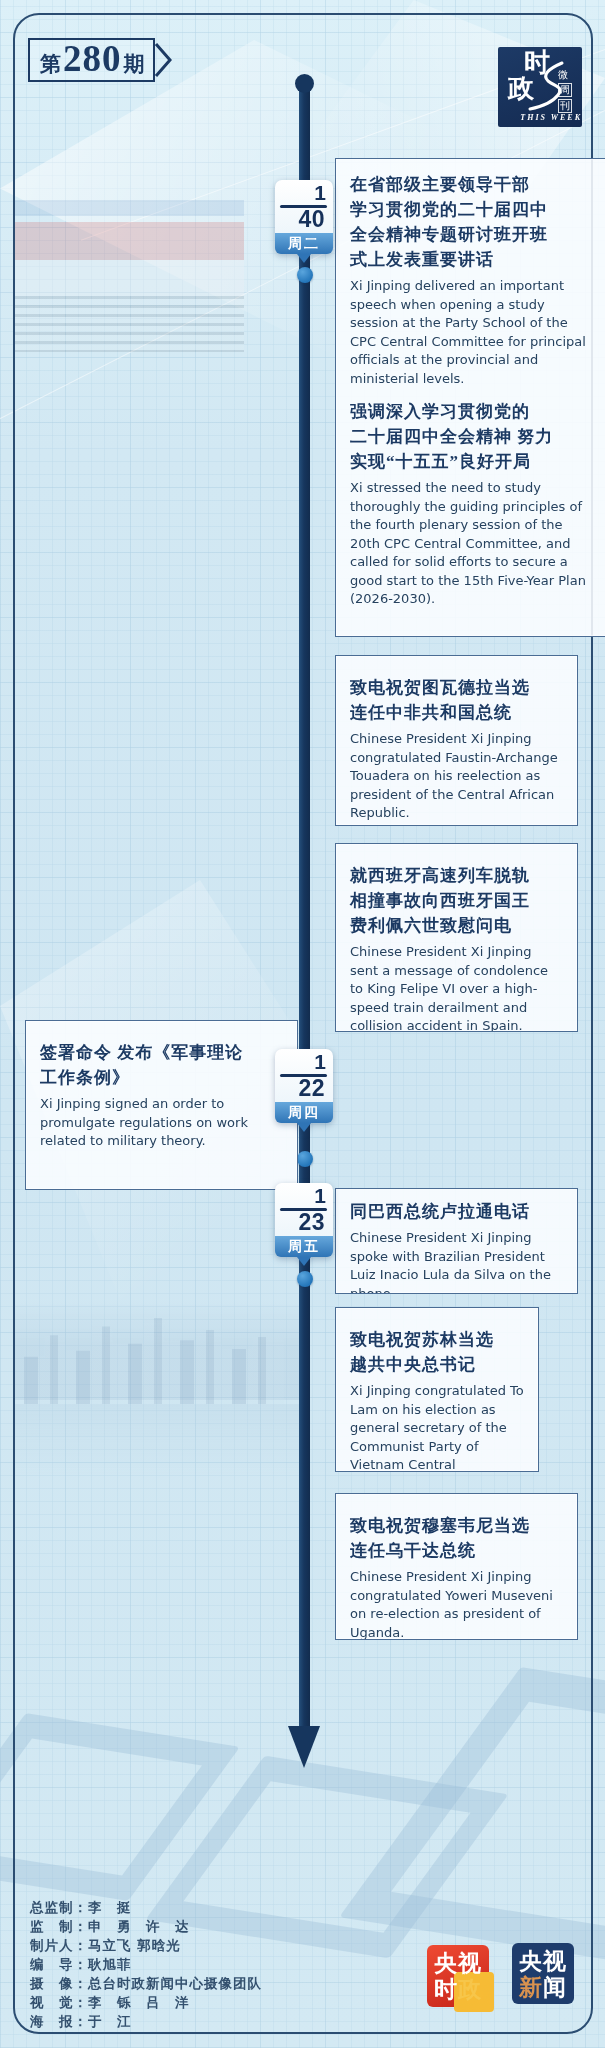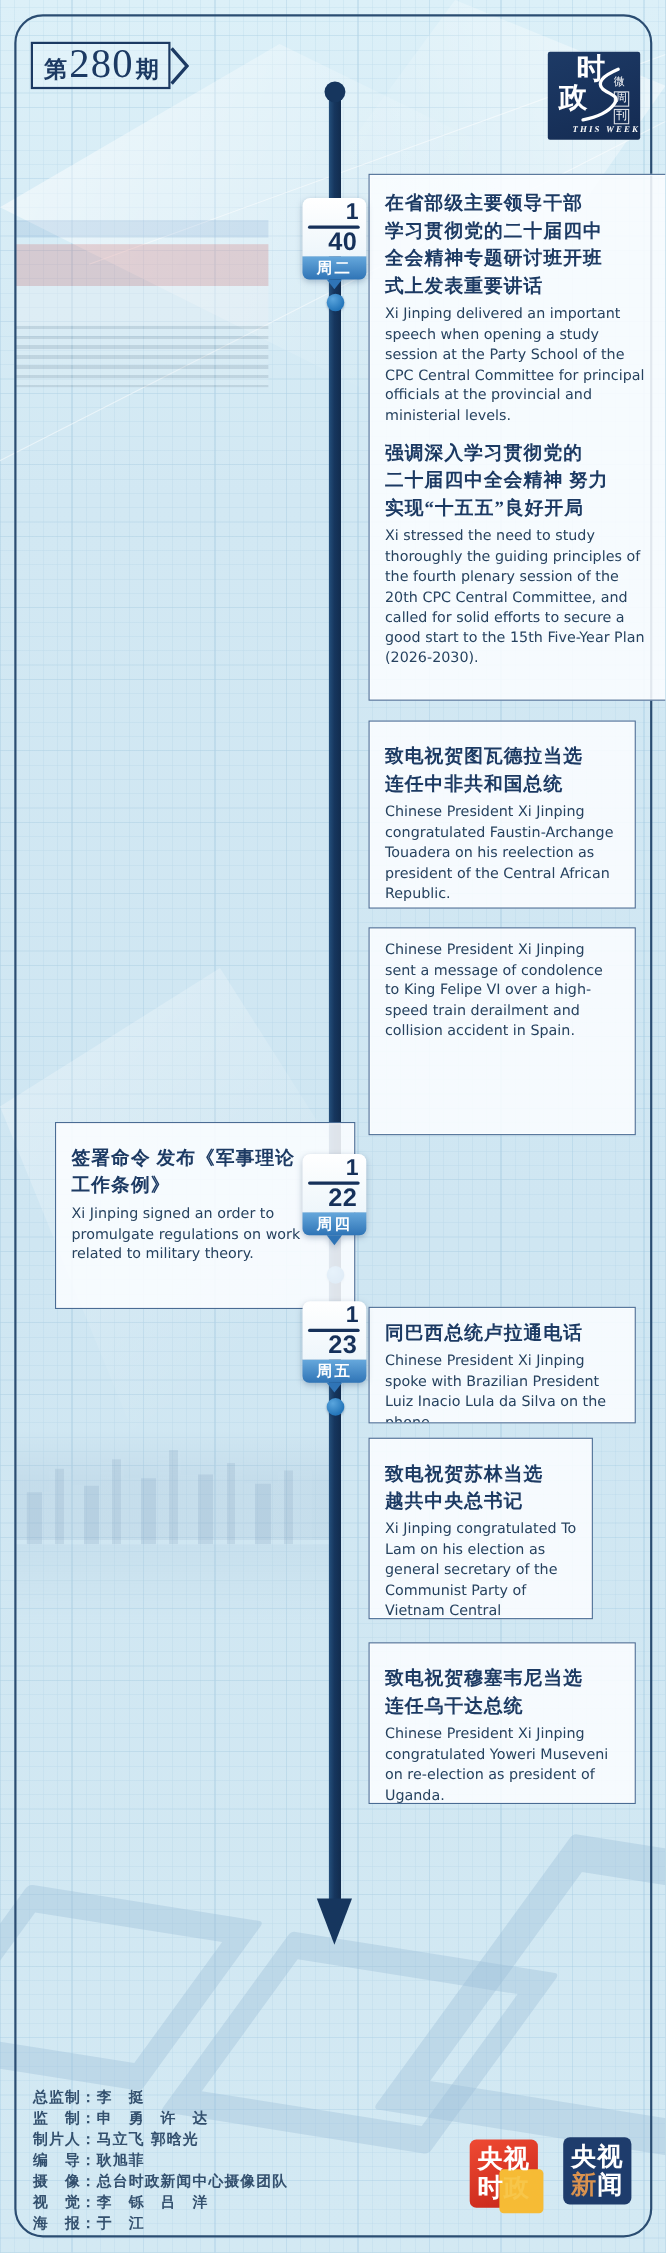--- a/index.html
+++ b/index.html
@@ -41,7 +41,7 @@
     padding:1px 8px 2px 10px;display:flex;align-items:baseline;gap:2px;
     font-family:"Liberation Serif","DejaVu Serif",serif;}
   .issue-small{font-size:21px;font-weight:700;}
-  .issue-num{font-size:37px;font-weight:400;line-height:36px;letter-spacing:1px;}
+  .issue-num{font-size:37px;font-weight:700;line-height:36px;letter-spacing:1px;}
   .issue-chev{margin-left:-1px;}
 
   

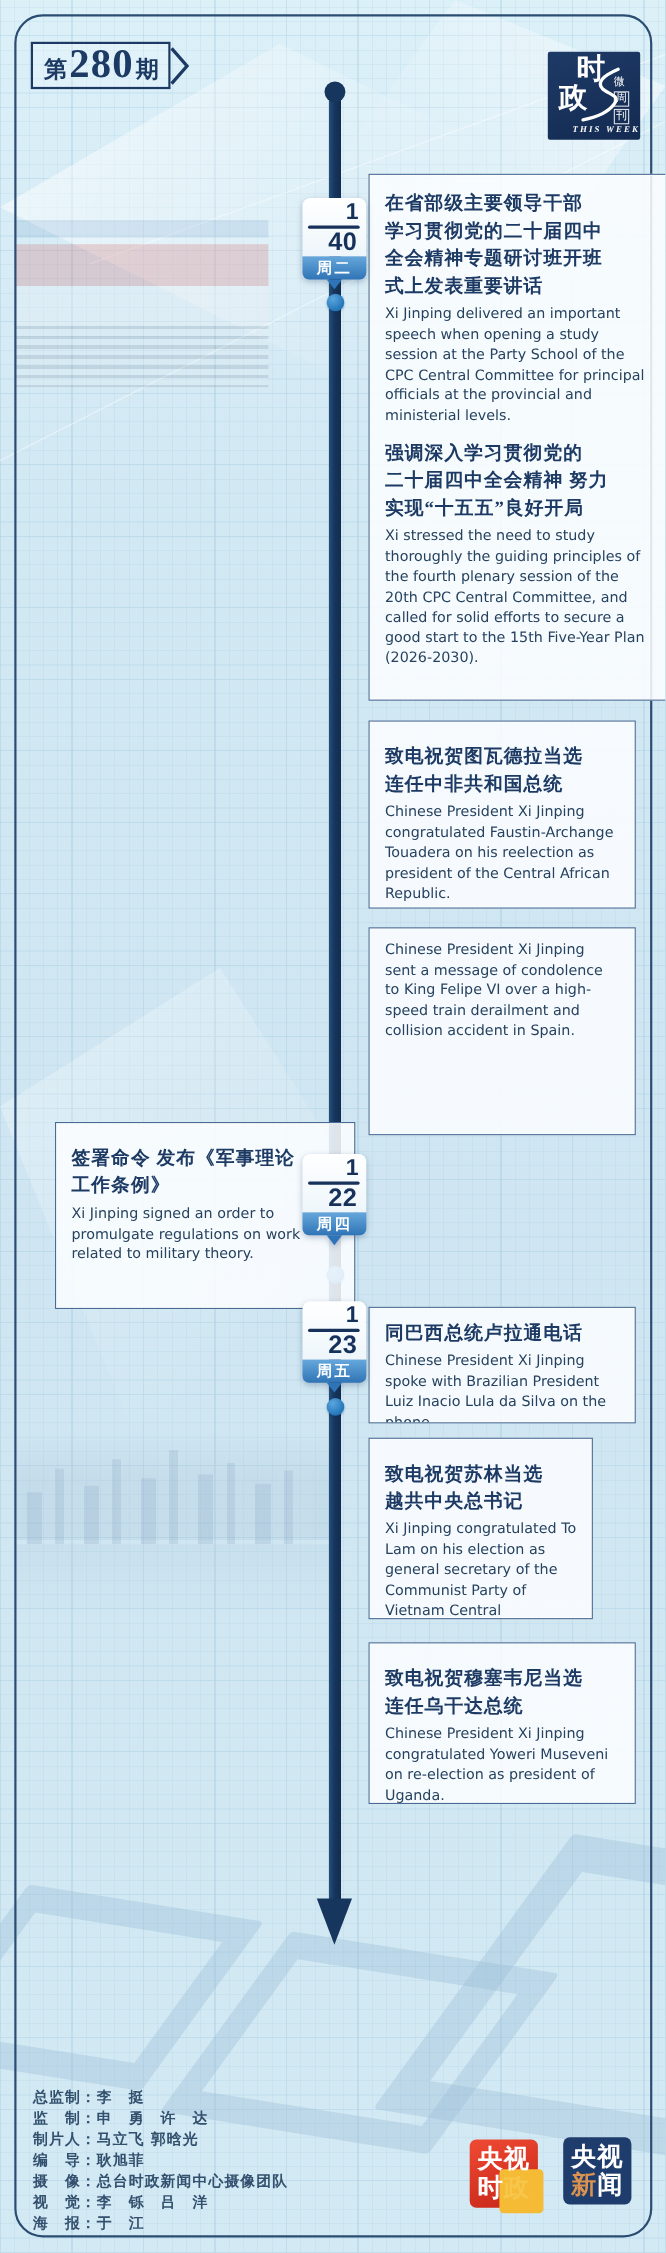--- a/index.html
+++ b/index.html
@@ -242,6 +242,9 @@
         <div class="en">Chinese President Xi Jinping congratulated Faustin-Archange Touadera on his reelection as president of the Central African Republic.</div>
       </div>
       <div class="card card-2">
+        <div class="zh">就西班牙高速列车脱轨
+相撞事故向西班牙国王
+费利佩六世致慰问电</div>
         <div class="en">Chinese President Xi Jinping sent a message of condolence to King Felipe VI over a high-speed train derailment and collision accident in Spain.</div>
       </div>
       <div class="card card-3">

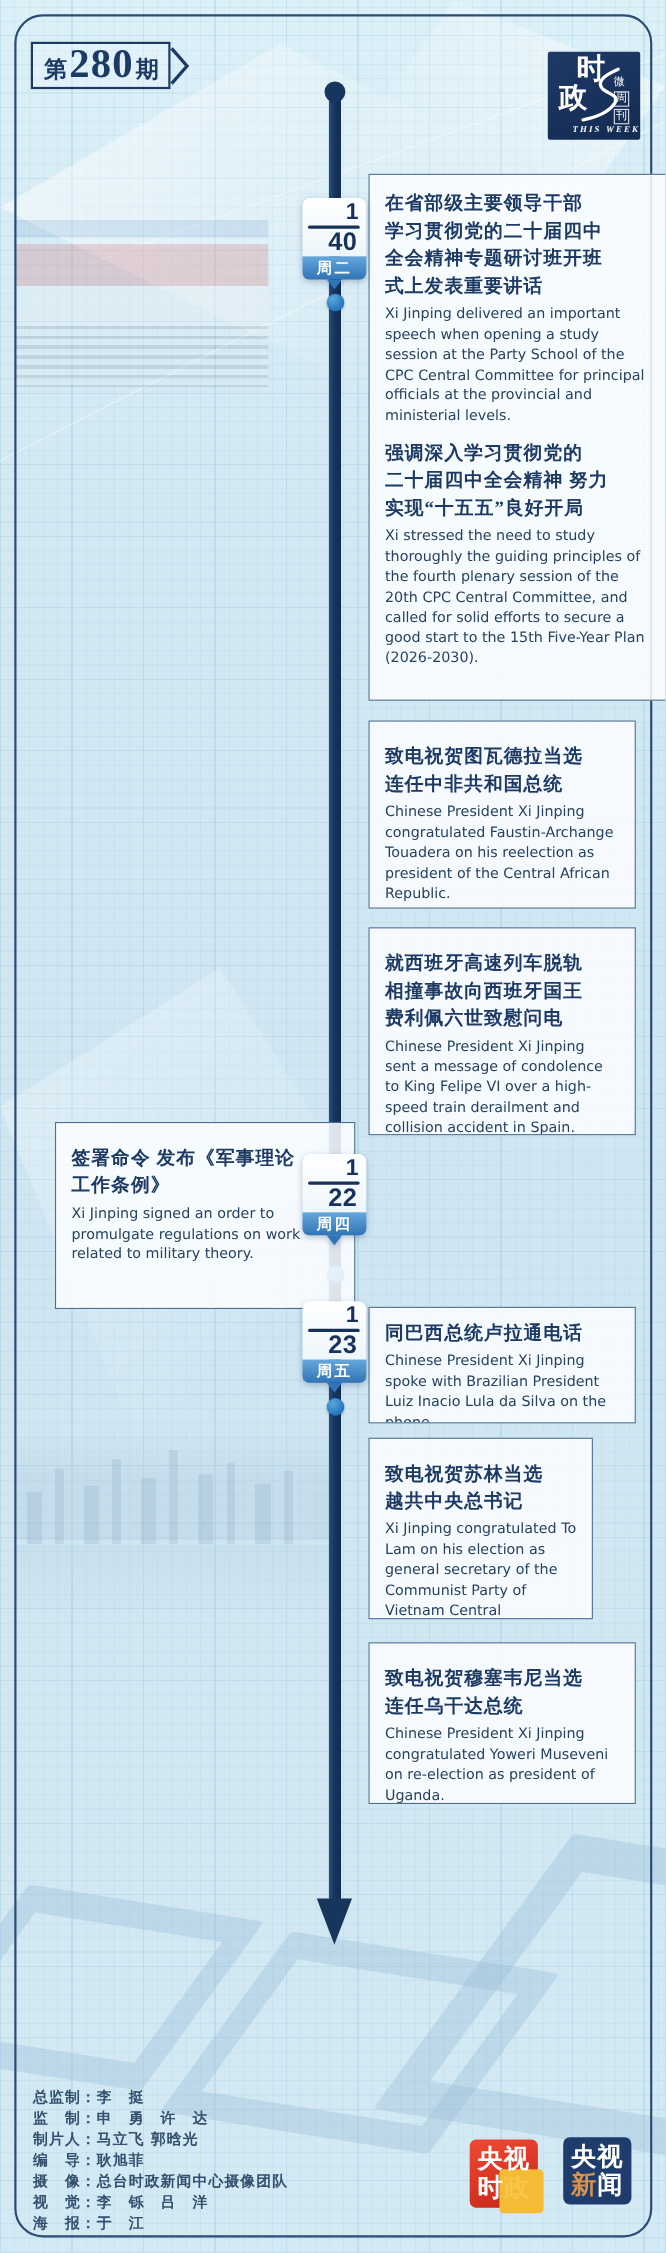--- a/index.html
+++ b/index.html
@@ -113,7 +113,7 @@
   .card-0{left:335px;top:158px;width:276px;height:479px;}
   .card-1{left:335px;top:655px;width:243px;height:171px;}
   .card-2{left:335px;top:843px;width:243px;height:189px;}
-  .card-3{left:25px;top:1020px;width:273px;height:170px;margin-left:25px;}
+  .card-3{left:25px;top:1020px;width:273px;height:170px;}
   .card-4{left:335px;top:1188px;width:243px;height:106px;padding-top:8px;}
   .card-5{left:335px;top:1307px;width:204px;height:165px;}
   .card-6{left:335px;top:1493px;width:243px;height:147px;}

